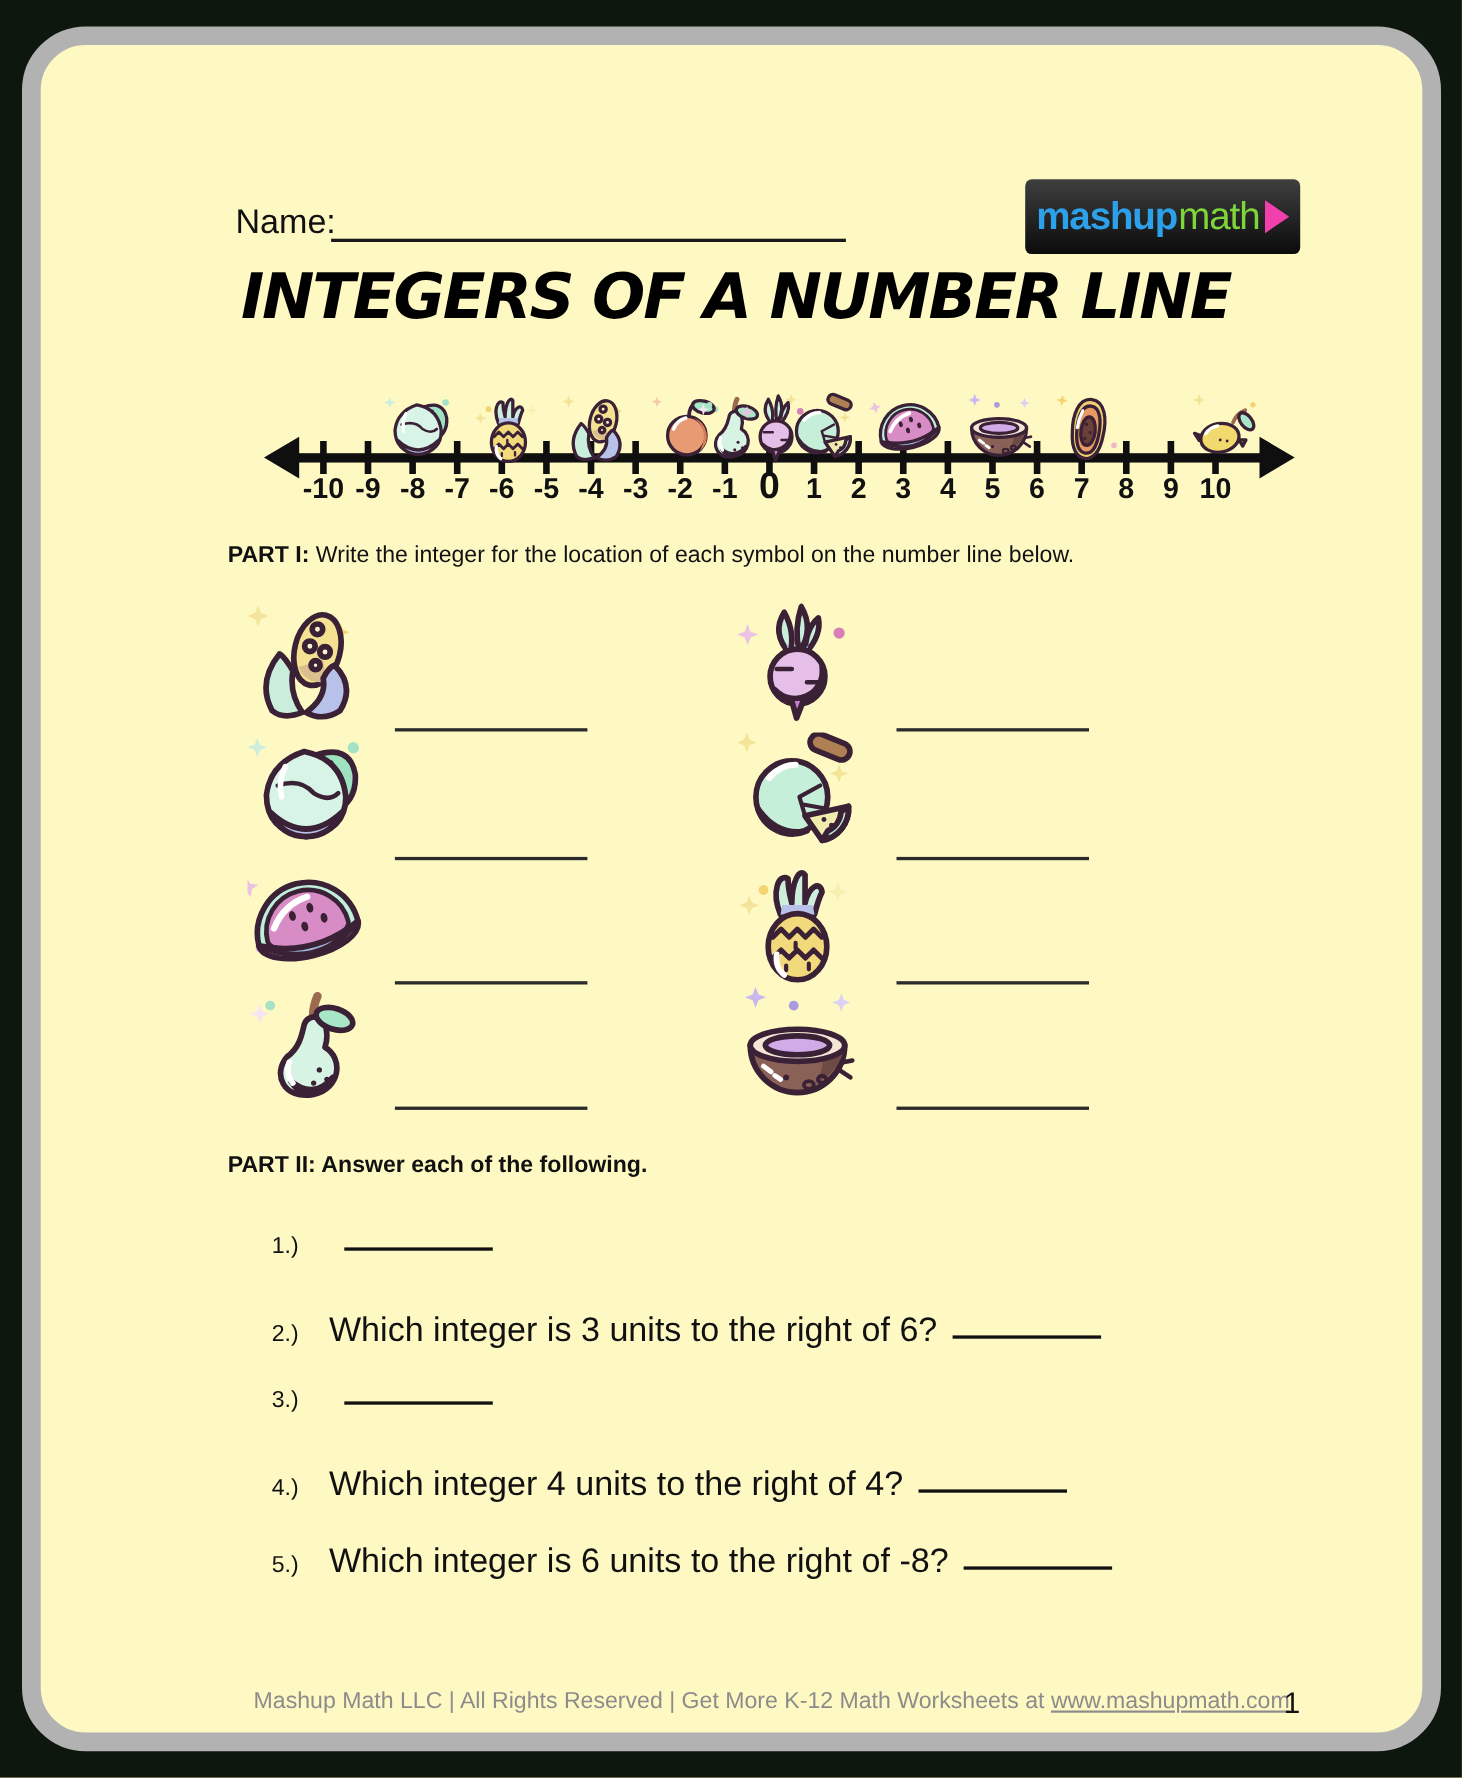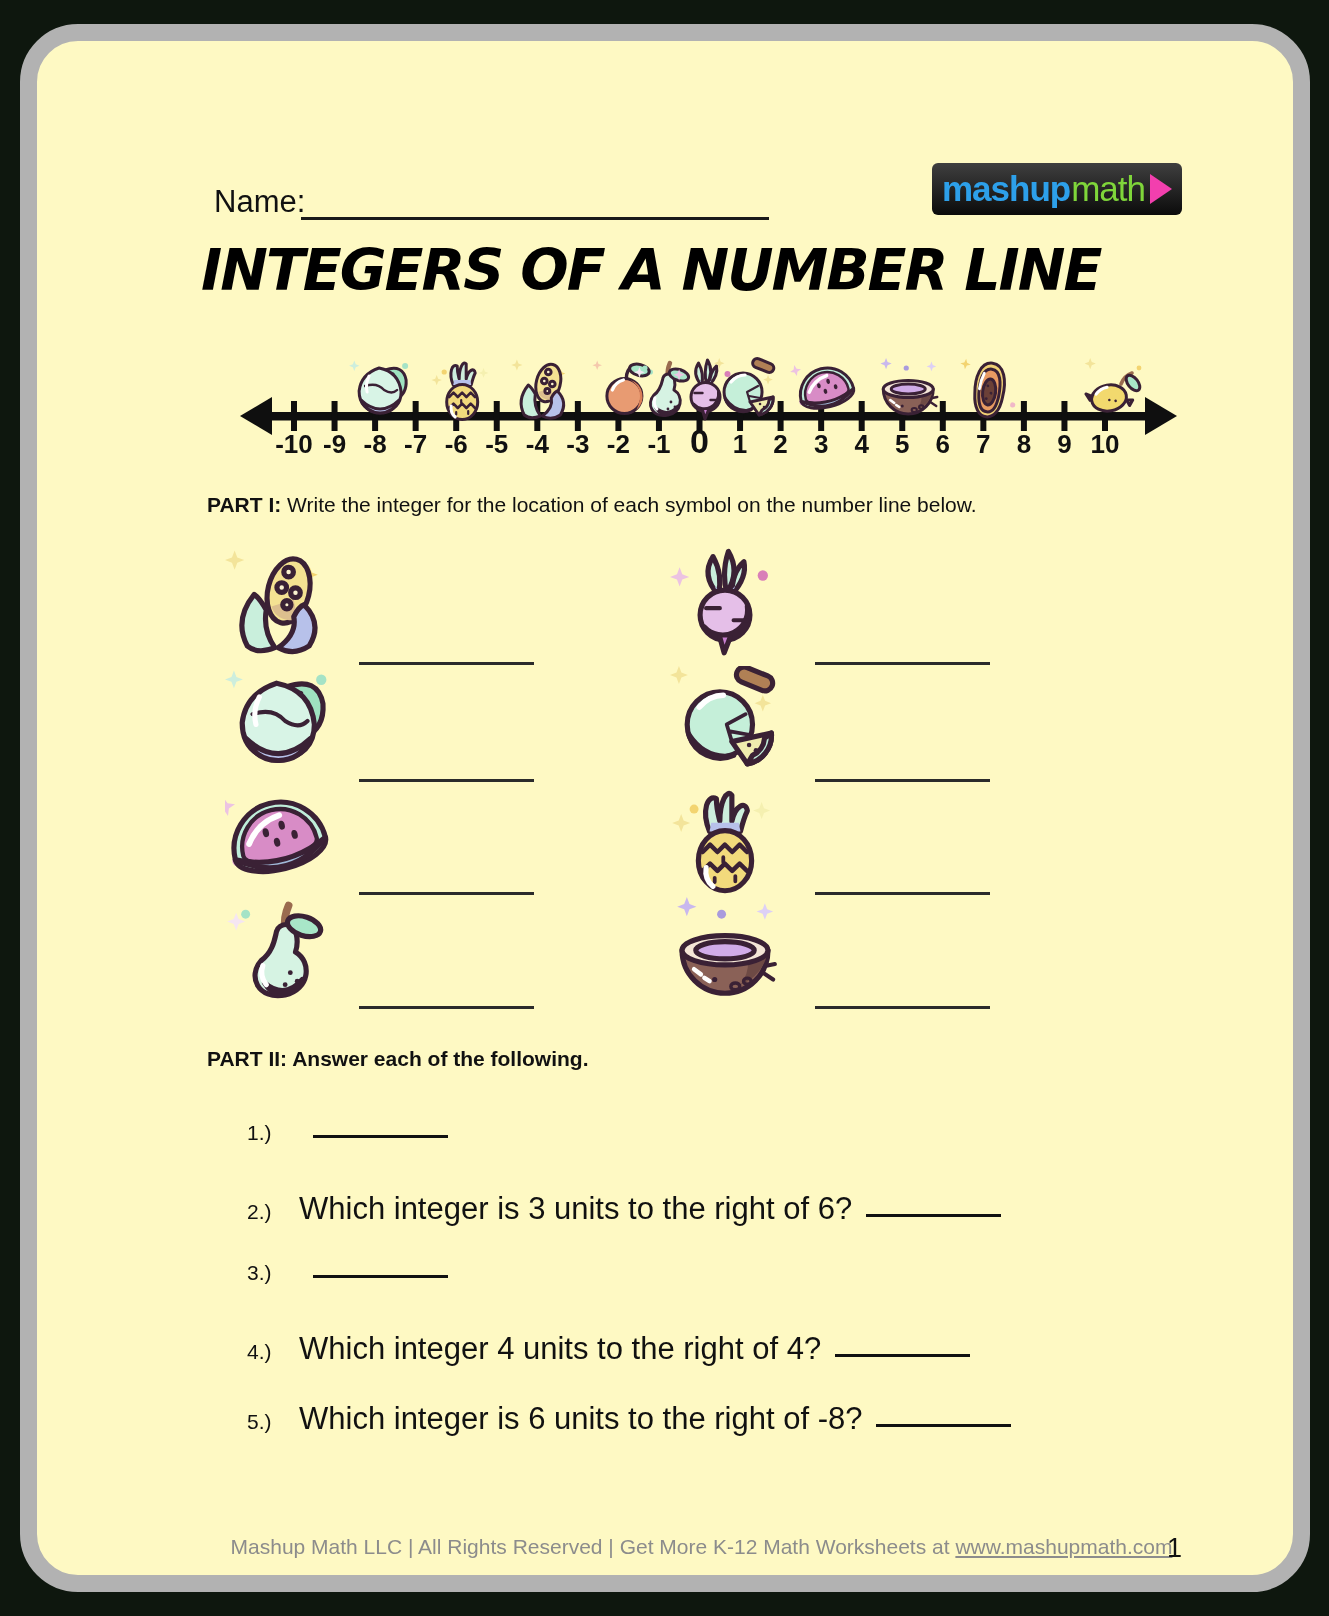--- a/index.html
+++ b/index.html
@@ -19,7 +19,7 @@
   .name-line{left:264px;top:176px;width:468px;height:3px;background:#1a1a1a;}
   
   .logo{
-    left:895px;top:122px;width:250px;height:52px;border-radius:6px;
+    left:895px;top:122px;width:250px;height:68px;border-radius:6px;
     background:linear-gradient(#3f3f3f,#0b0b0b);
     display:flex;align-items:center;justify-content:center;gap:1px;
   }

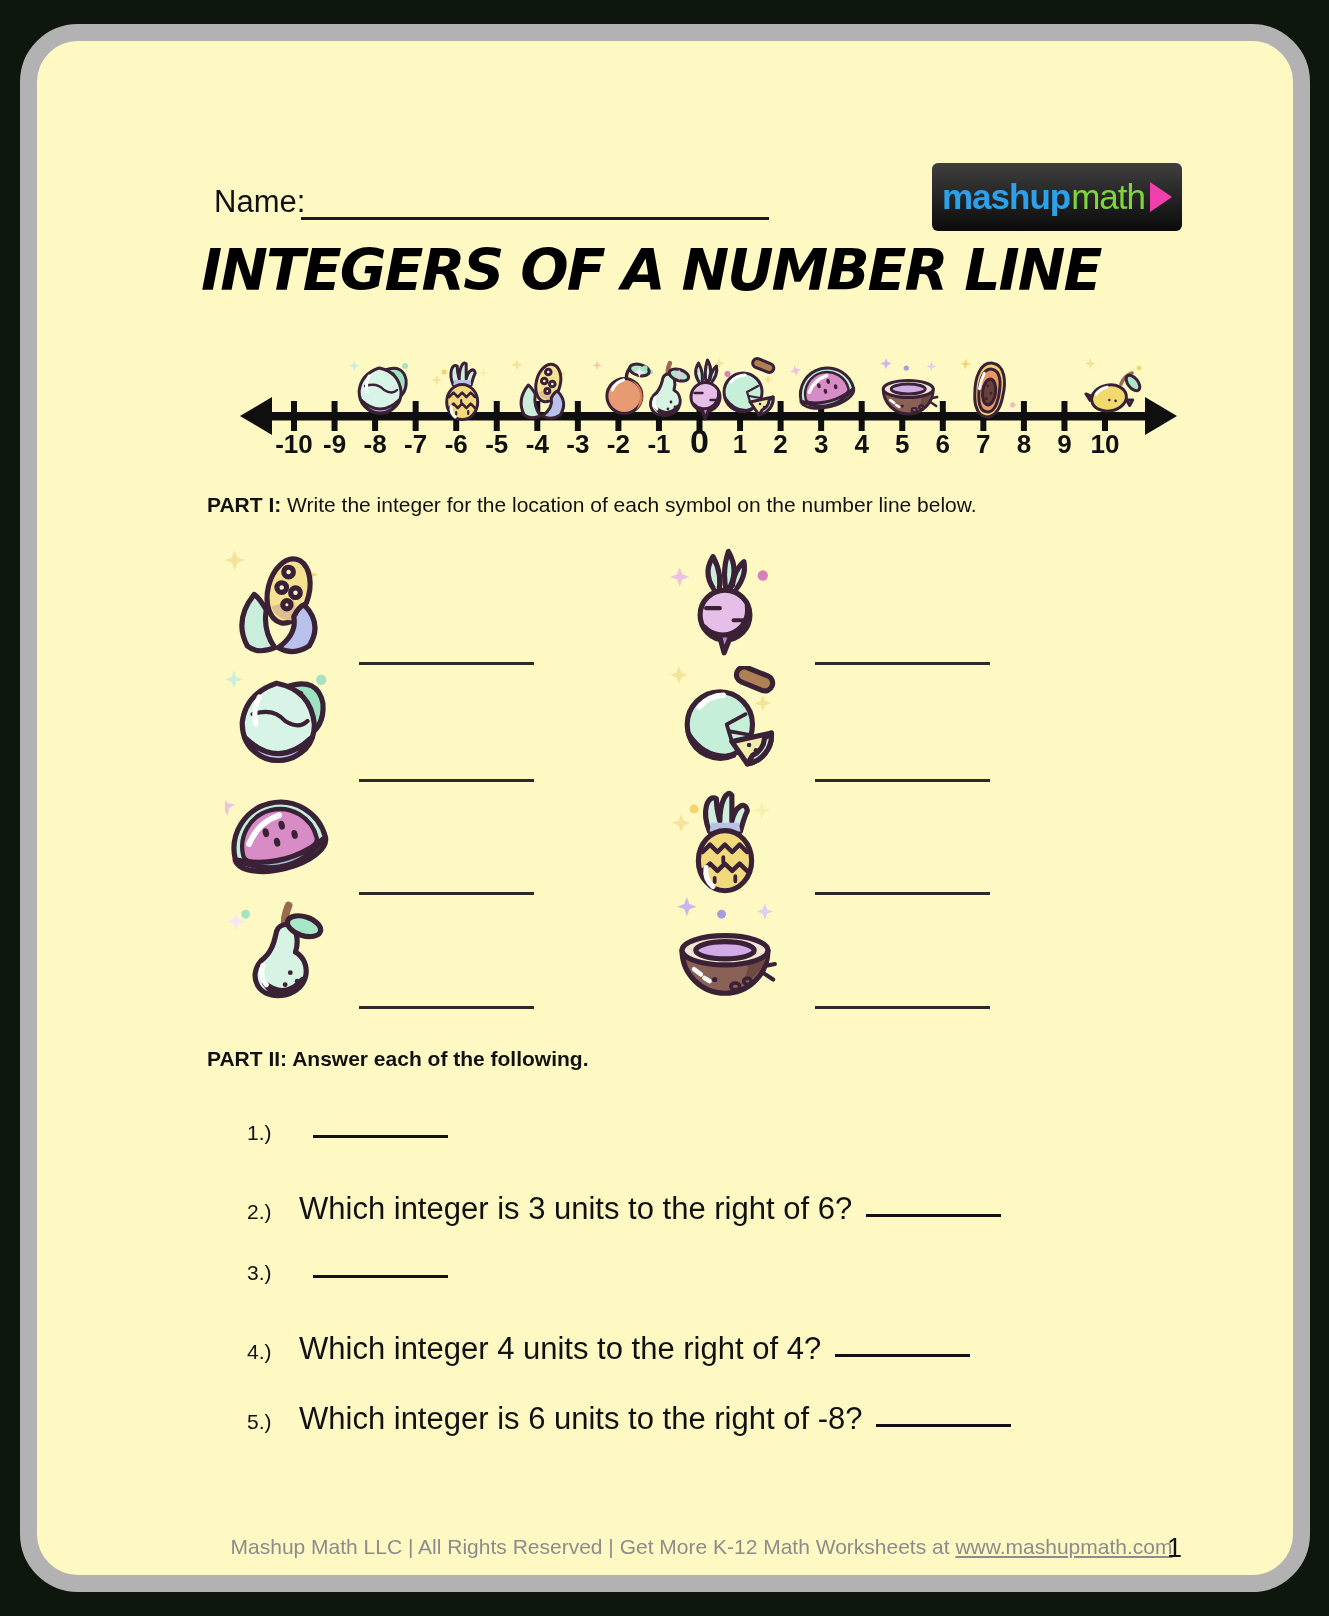--- a/index.html
+++ b/index.html
@@ -28,7 +28,7 @@
   .logo .tri{width:0;height:0;border-left:22px solid #f23fae;border-top:15px solid transparent;border-bottom:15px solid transparent;margin-left:4px;}
   
   .title{
-    left:164px;top:196px;width:940px;font-size:57px;font-weight:bold;font-style:italic;
+    left:182px;top:196px;width:940px;font-size:57px;font-weight:bold;font-style:italic;
     font-family:"DejaVu Sans", sans-serif;letter-spacing:-2px;color:#000;white-space:nowrap;
   }
   

